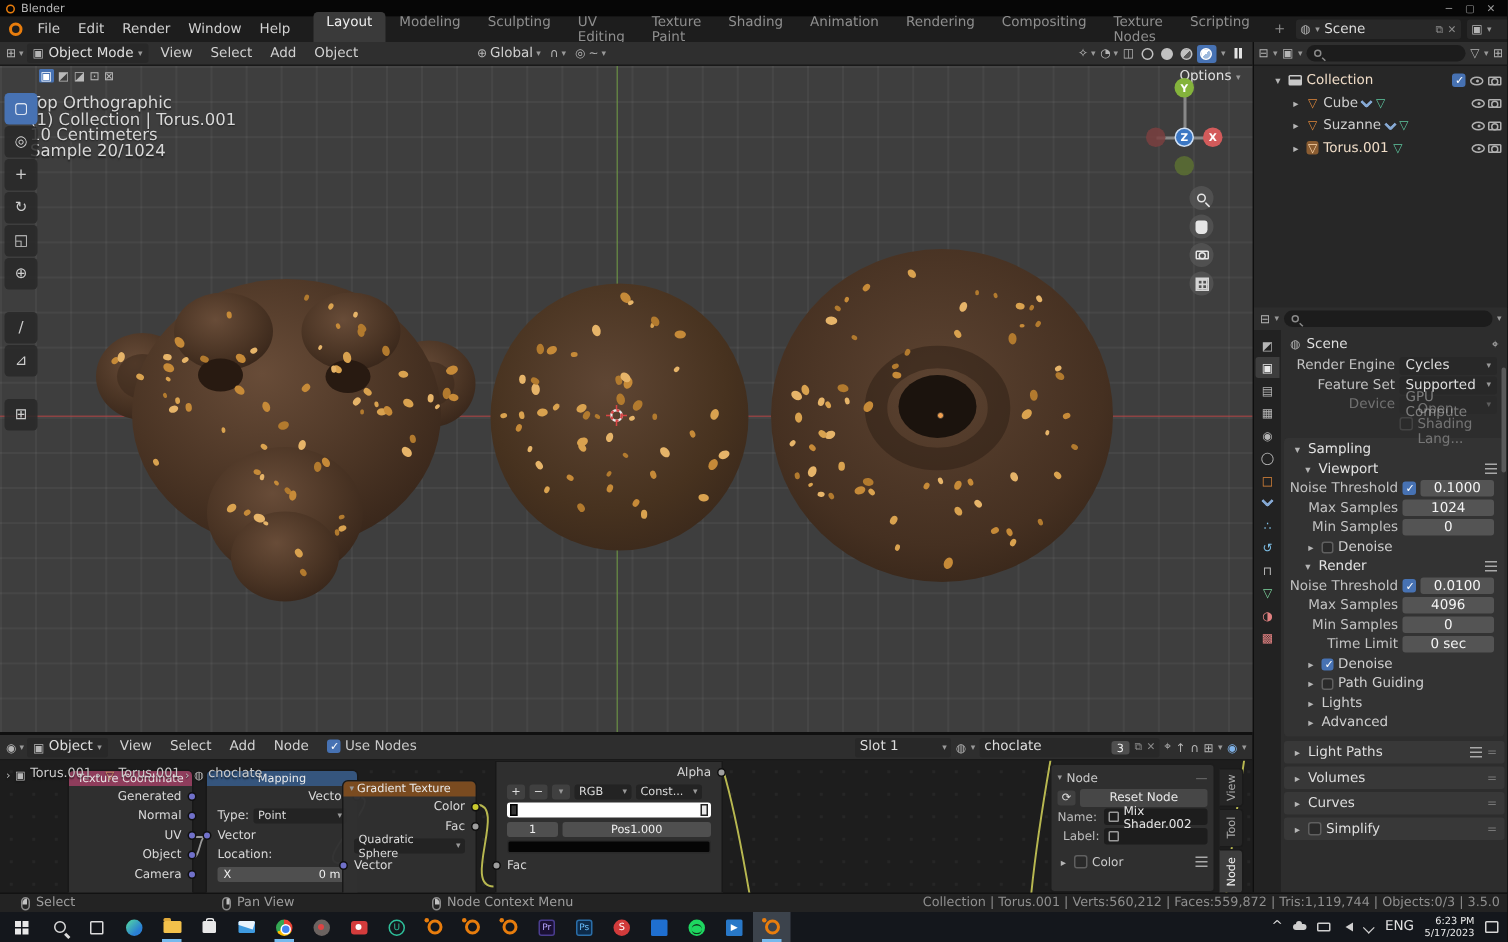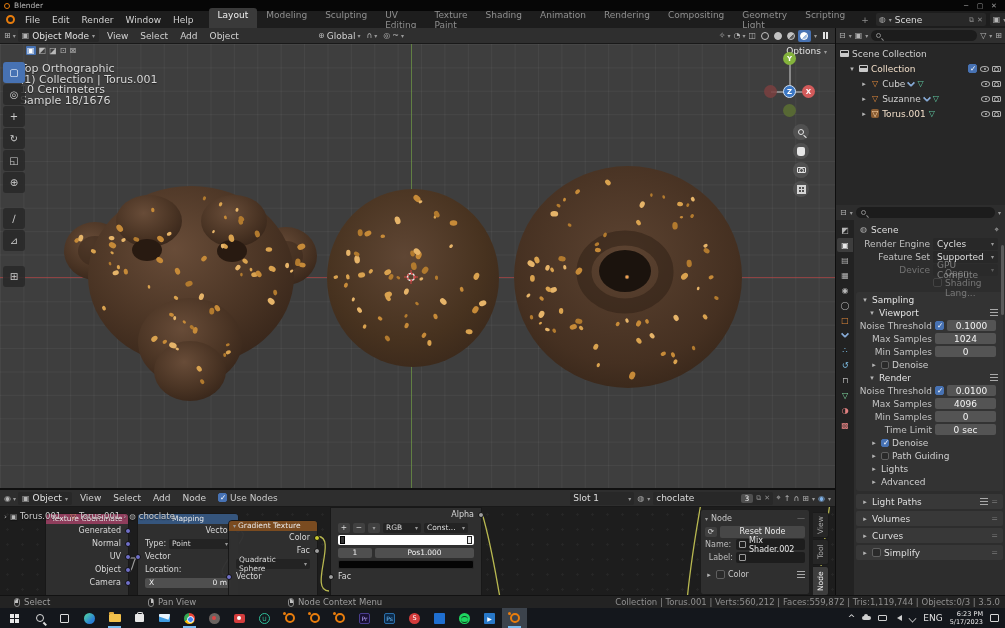--- a/index.html
+++ b/index.html
@@ -231,7 +231,7 @@
         <span class="tab">Animation</span>
         <span class="tab">Rendering</span>
         <span class="tab">Compositing</span>
-        <span class="tab">Geometry Light</span>
+        <span class="tab">Texture Nodes</span>
         <span class="tab">Scripting</span>
       </span>
     <span class="tab-add">+</span>

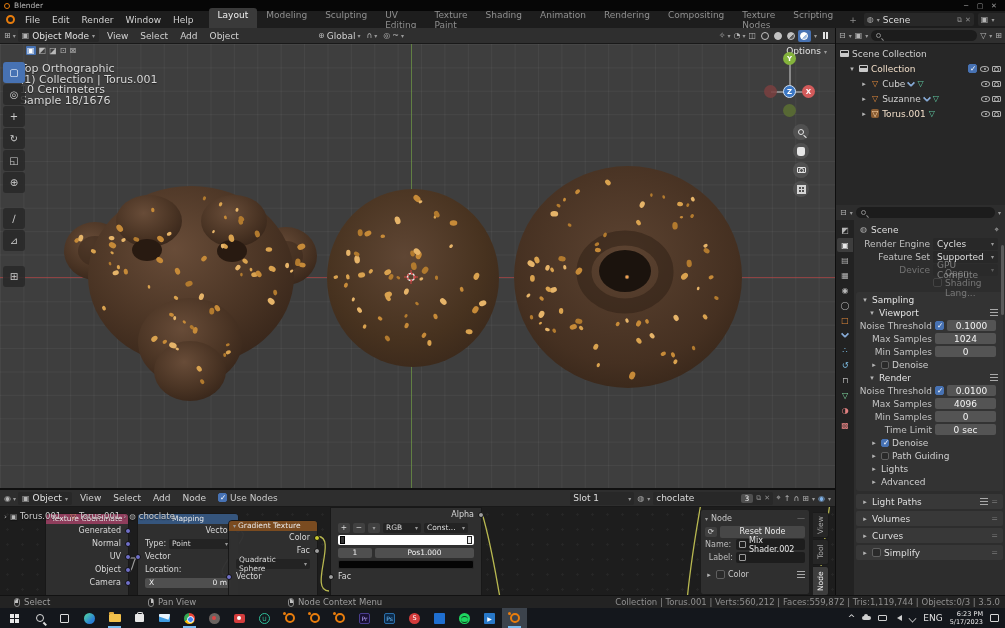--- a/index.html
+++ b/index.html
@@ -855,10 +855,6 @@
       </div>
 
       <div class="ol">
-        <div class="orow">
-          <span class="coll-ic"></span>
-          <span>Scene Collection</span>
-        </div>
         <div class="orow active" style="padding-left:12px">
           <span class="ar">▾</span>
           <span class="coll-ic"></span>

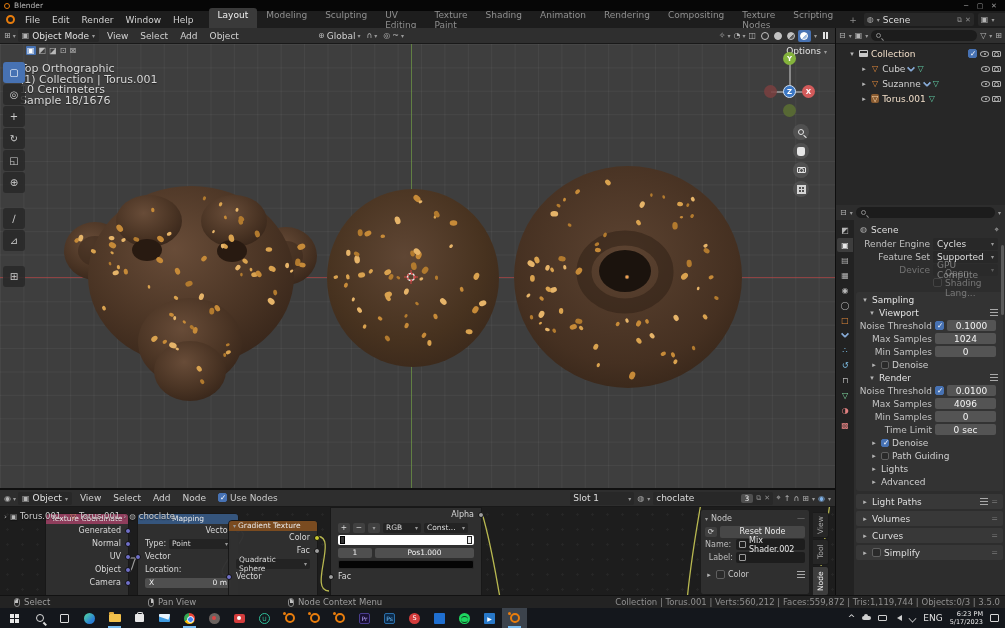--- a/index.html
+++ b/index.html
@@ -336,7 +336,7 @@
           <div>Top Orthographic</div>
           <div>(1) Collection | Torus.001</div>
           <div>10 Centimeters</div>
-          <div>Sample 18/1676</div>
+          <div>Sample 20/1024</div>
         </div>
 
         <div class="vtools">

